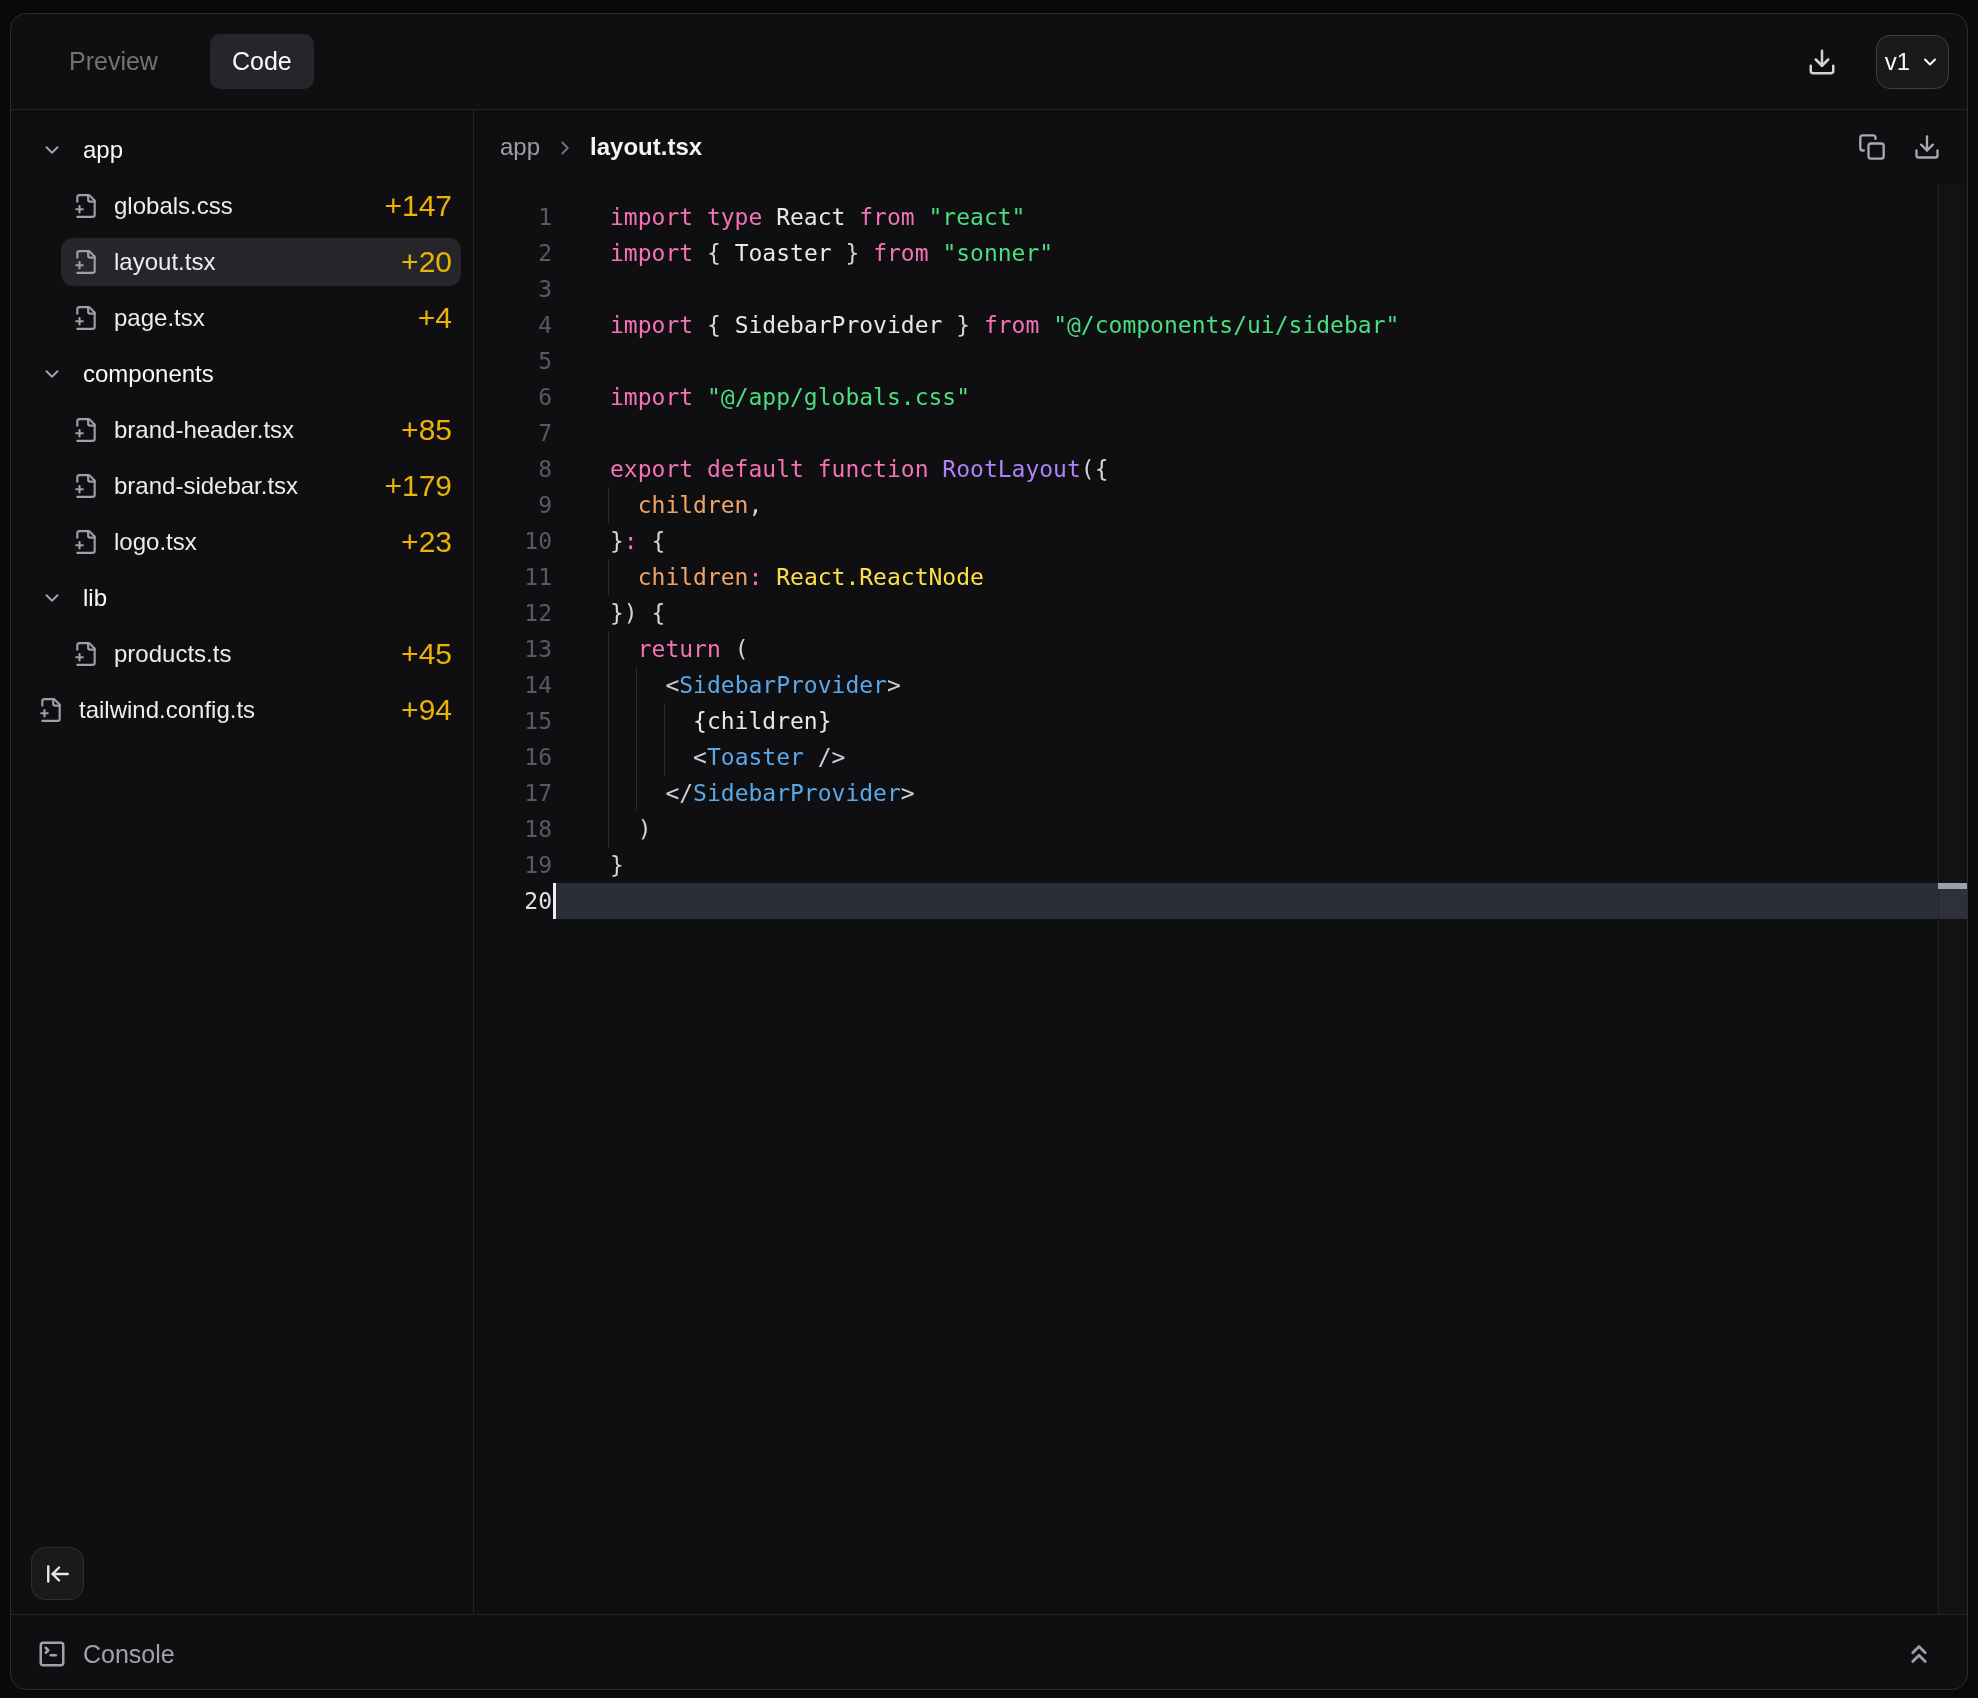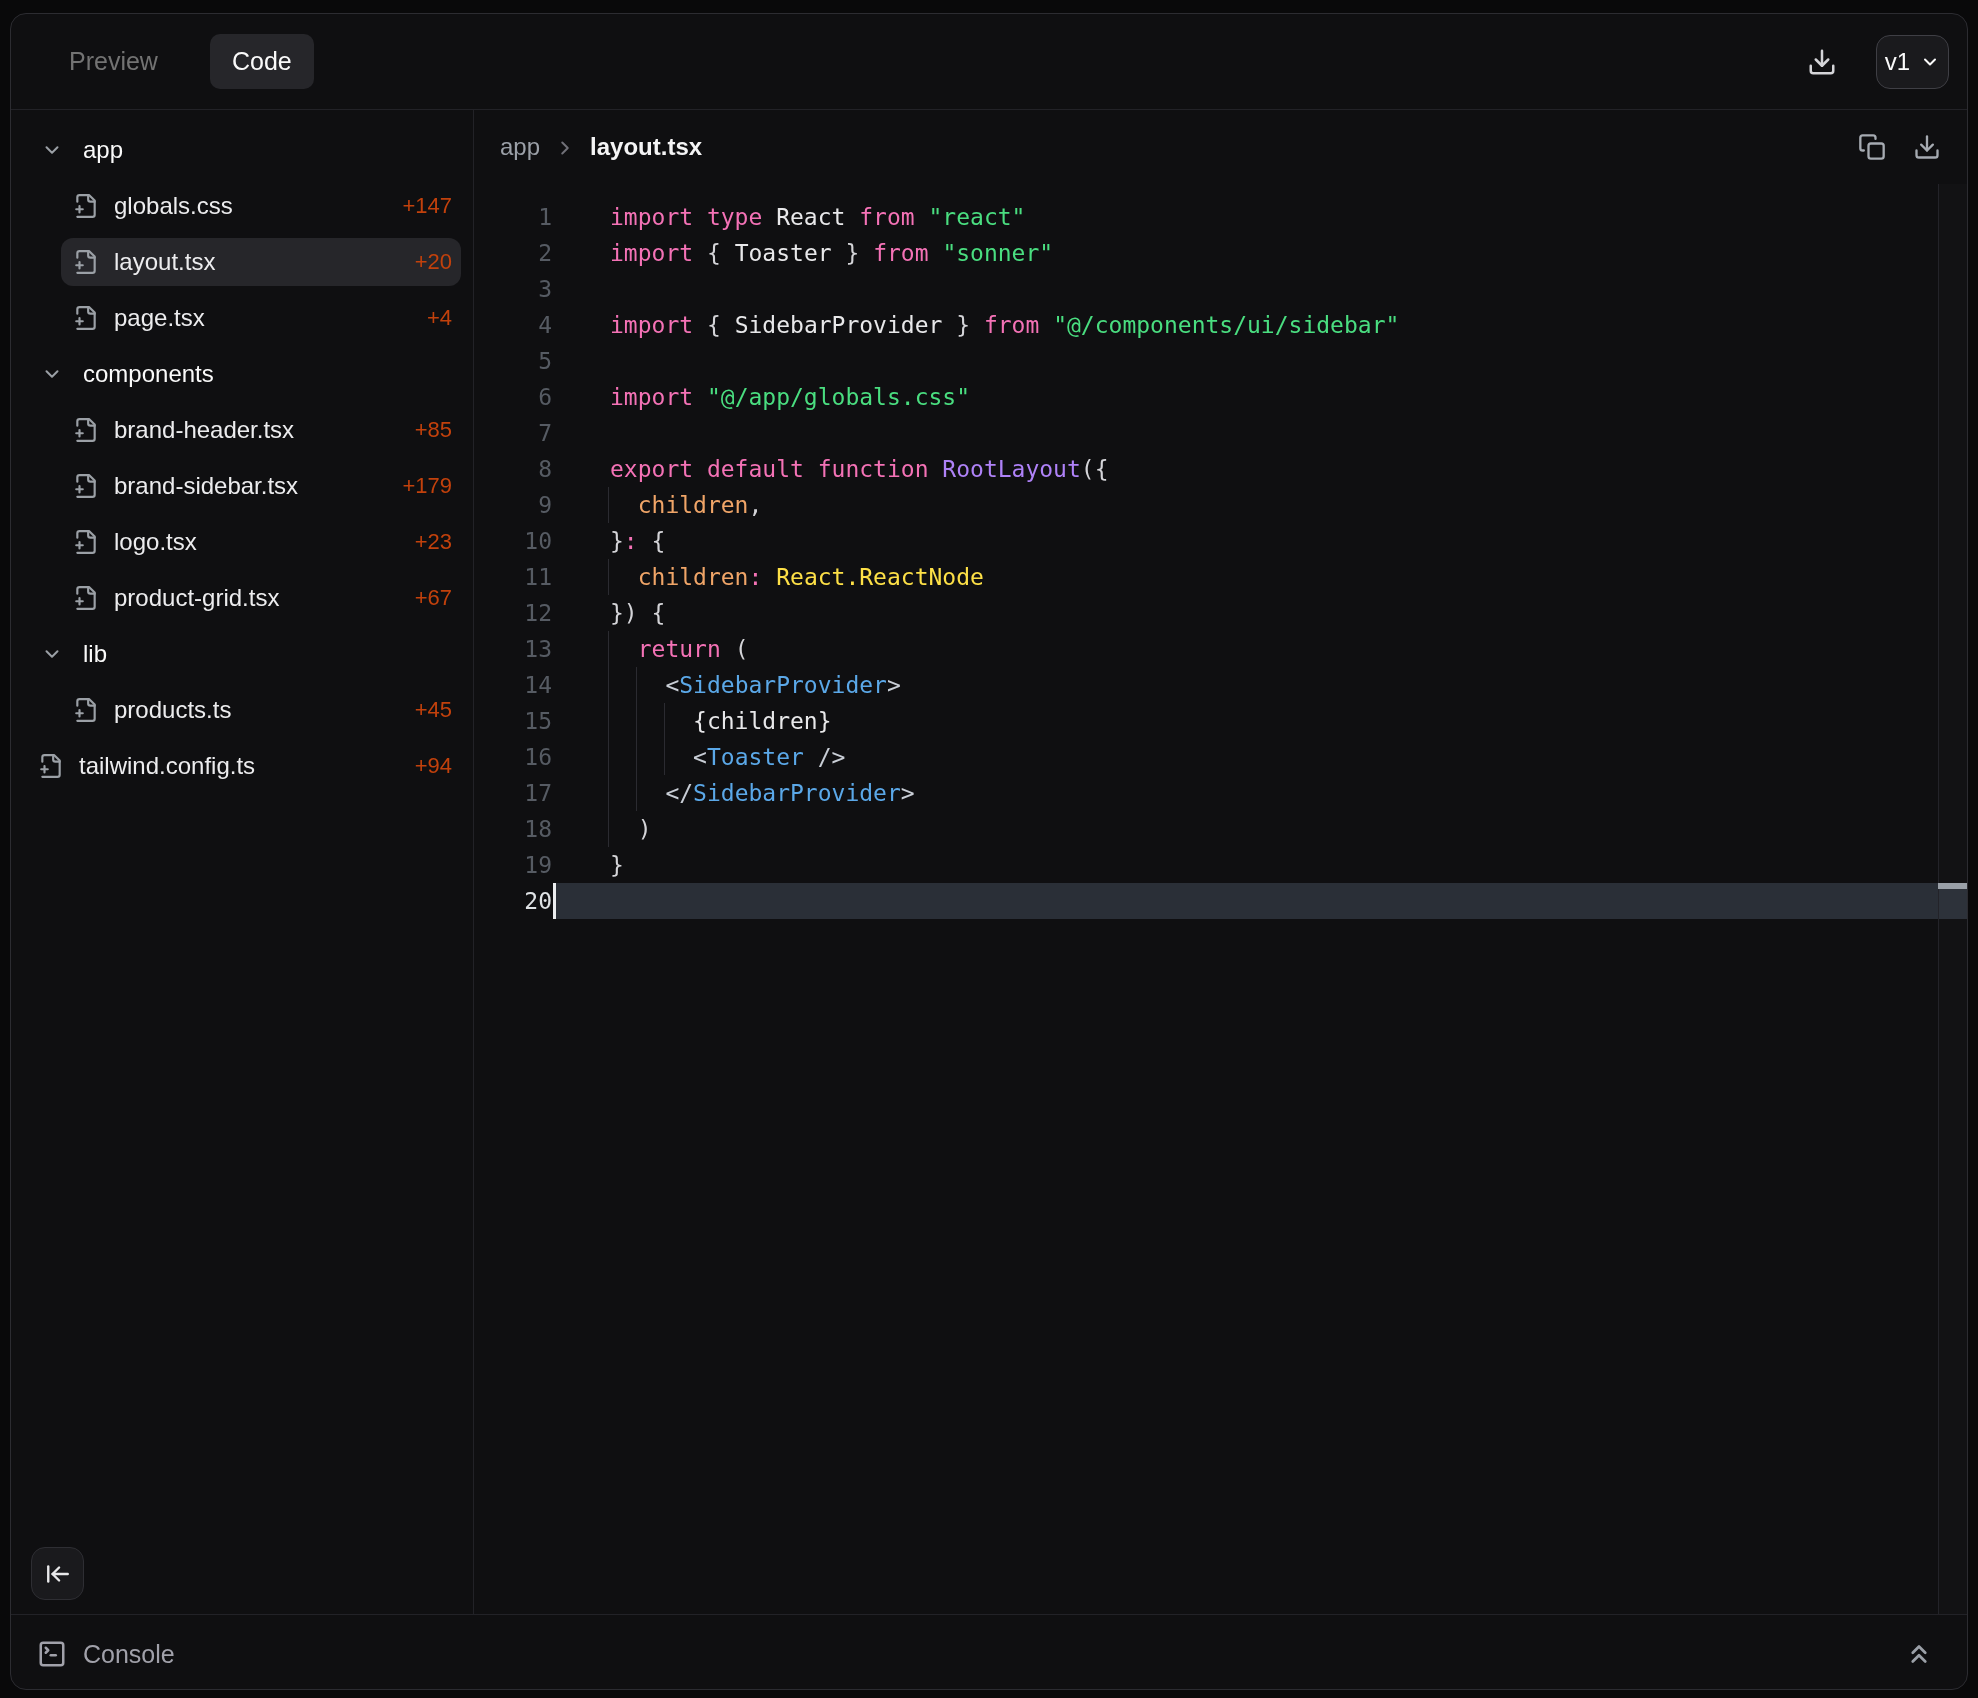--- a/index.html
+++ b/index.html
@@ -43,7 +43,7 @@
   .trow.file-1 { padding-left:62px; }
   .trow.file-0 { padding-left:27px; }
   .trow.file-1 .label, .trow.file-0 .label { margin-left:15px; }
-  .trow .count { margin-left:auto; padding-right:21px; color:#c2410c; font-size:22px; }
+  .trow .count { margin-left:auto; padding-right:21px; color:#eab308; font-size:30px; }
   .collapse-btn { position:absolute; left:20px; bottom:14px; width:53px; height:53px;
     border:1px solid #2e2e33; border-radius:14px; background:#1a1a1d; color:#e8e8ea;
     display:flex; align-items:center; justify-content:center; cursor:pointer; }

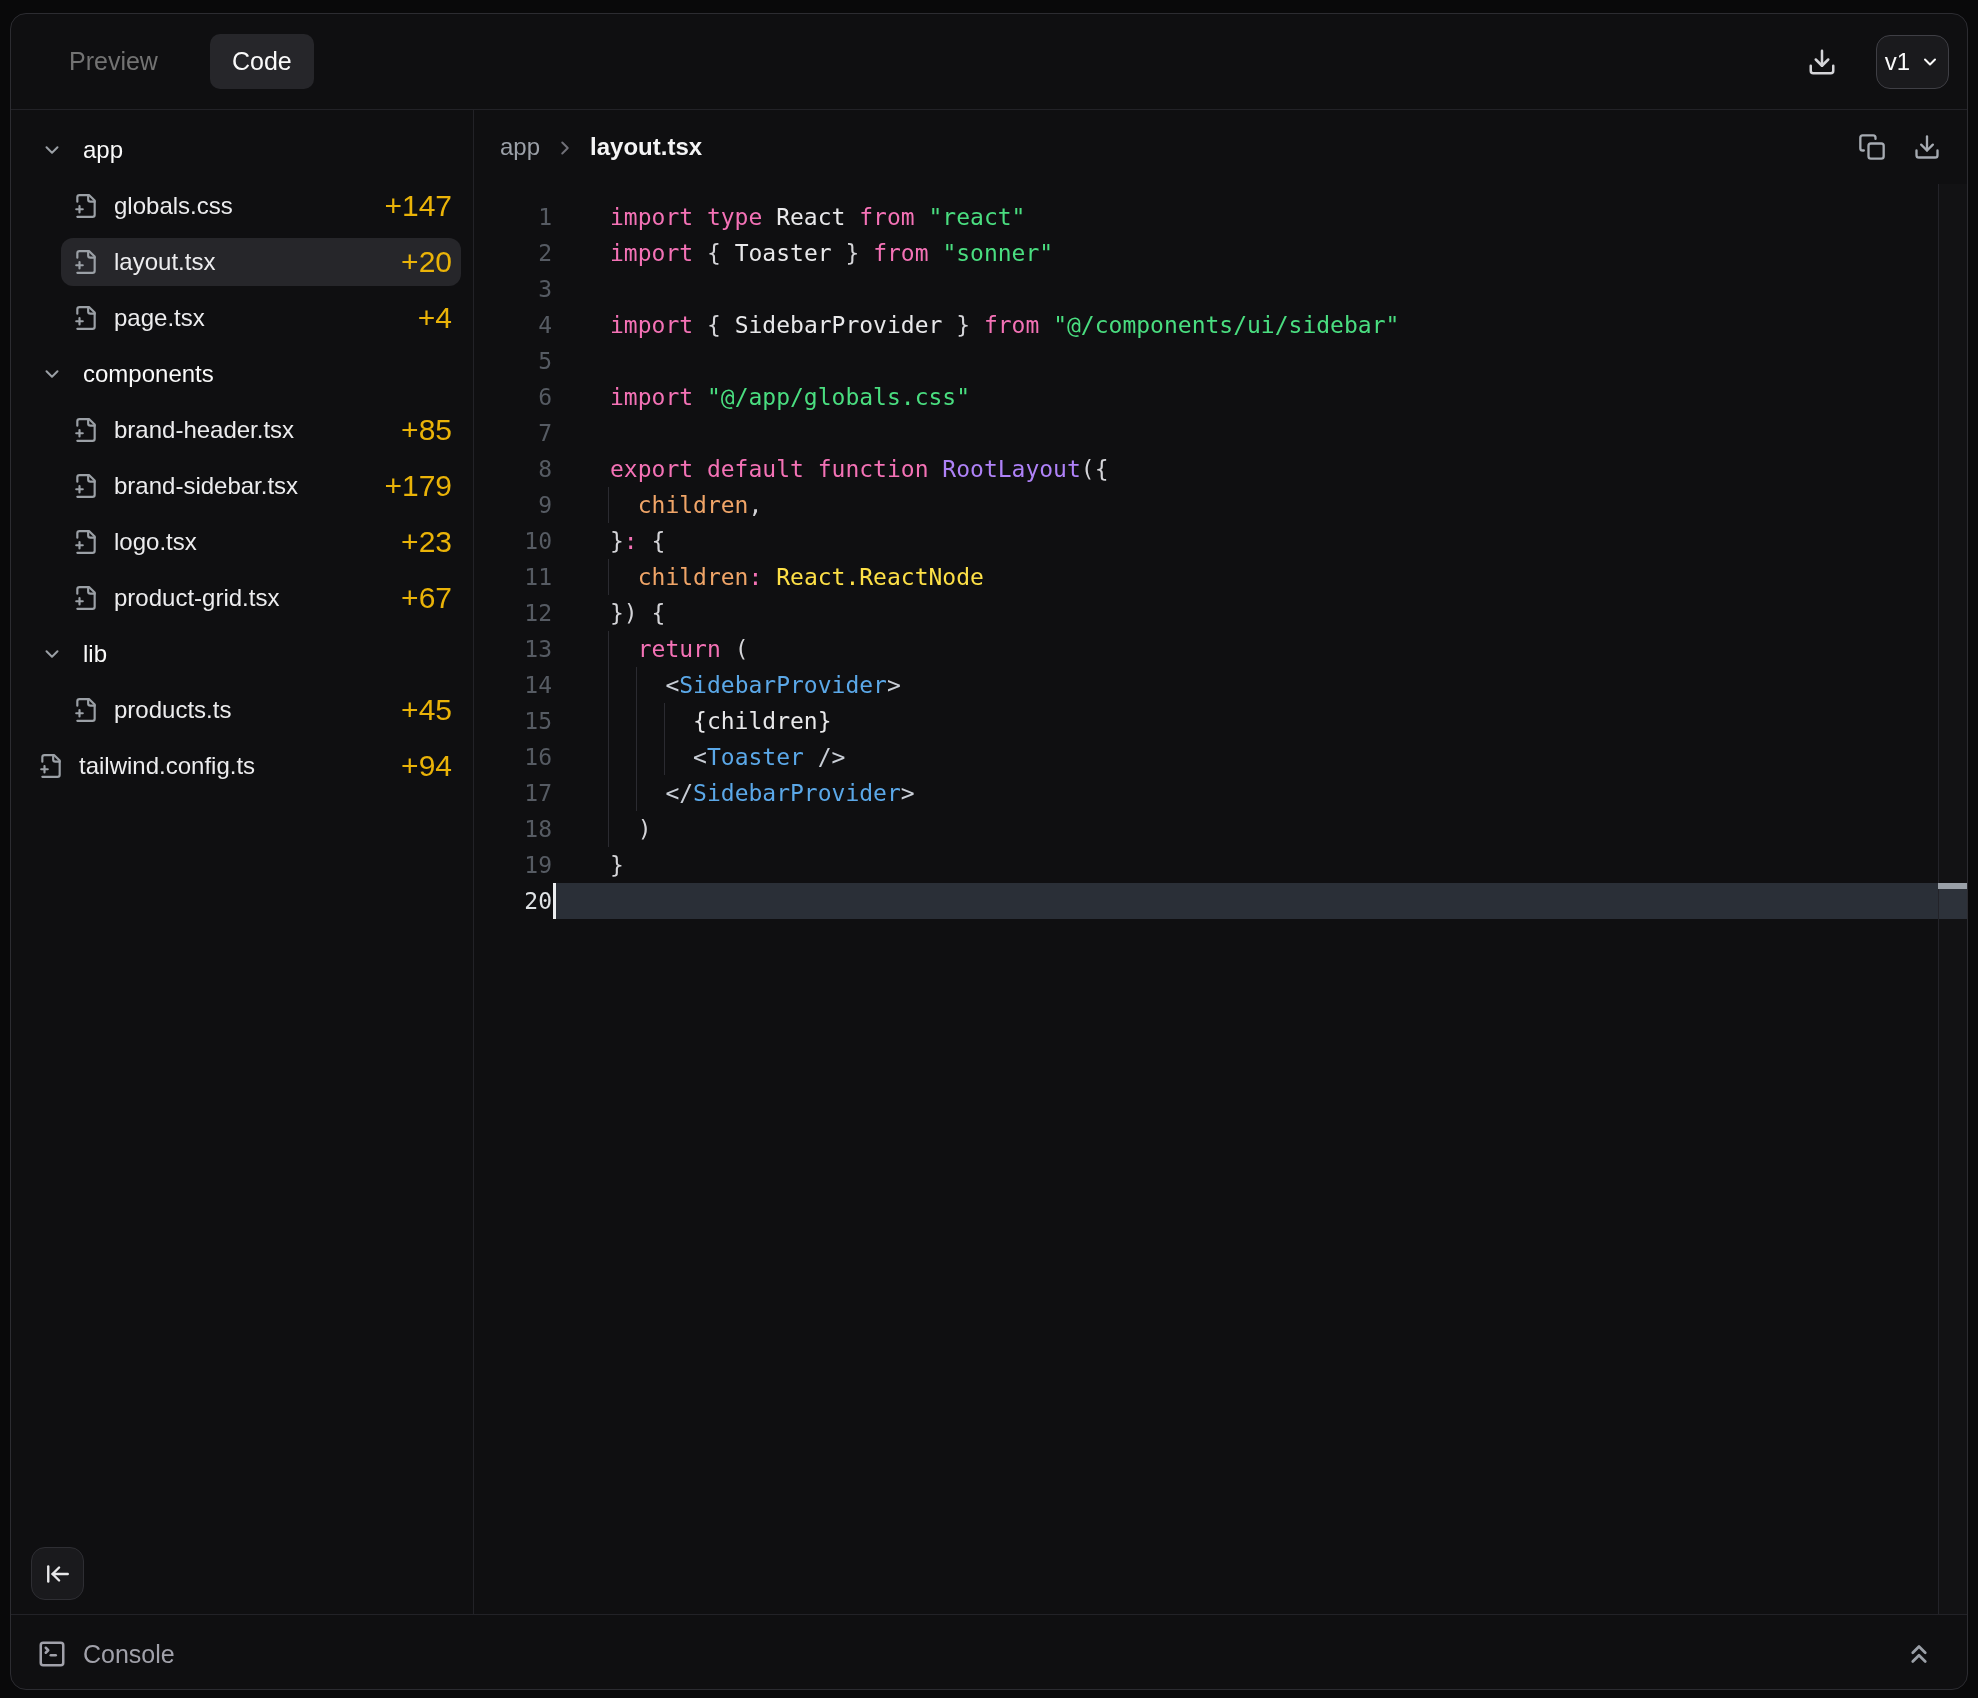--- a/index.html
+++ b/index.html
@@ -213,18 +213,6 @@
             </span>
             <span class="label">logo.tsx</span>
             <span class="count">+23</span>
-          </div>
-          <div class="trow file-1">
-            <span class="ficon">
-              <svg width="26" height="26" viewBox="0 0 24 24" fill="none" stroke="currentColor" stroke-width="2" stroke-linecap="round" stroke-linejoin="round">
-                <path d="M4 22h14a2 2 0 0 0 2-2V7l-5-5H6a2 2 0 0 0-2 2v4"></path>
-                <path d="M14 2v4a2 2 0 0 0 2 2h4"></path>
-                <path d="M3 15h6"></path>
-                <path d="M6 12v6"></path>
-              </svg>
-            </span>
-            <span class="label">product-grid.tsx</span>
-            <span class="count">+67</span>
           </div>
           <div class="trow folder">
             <span class="chev">

